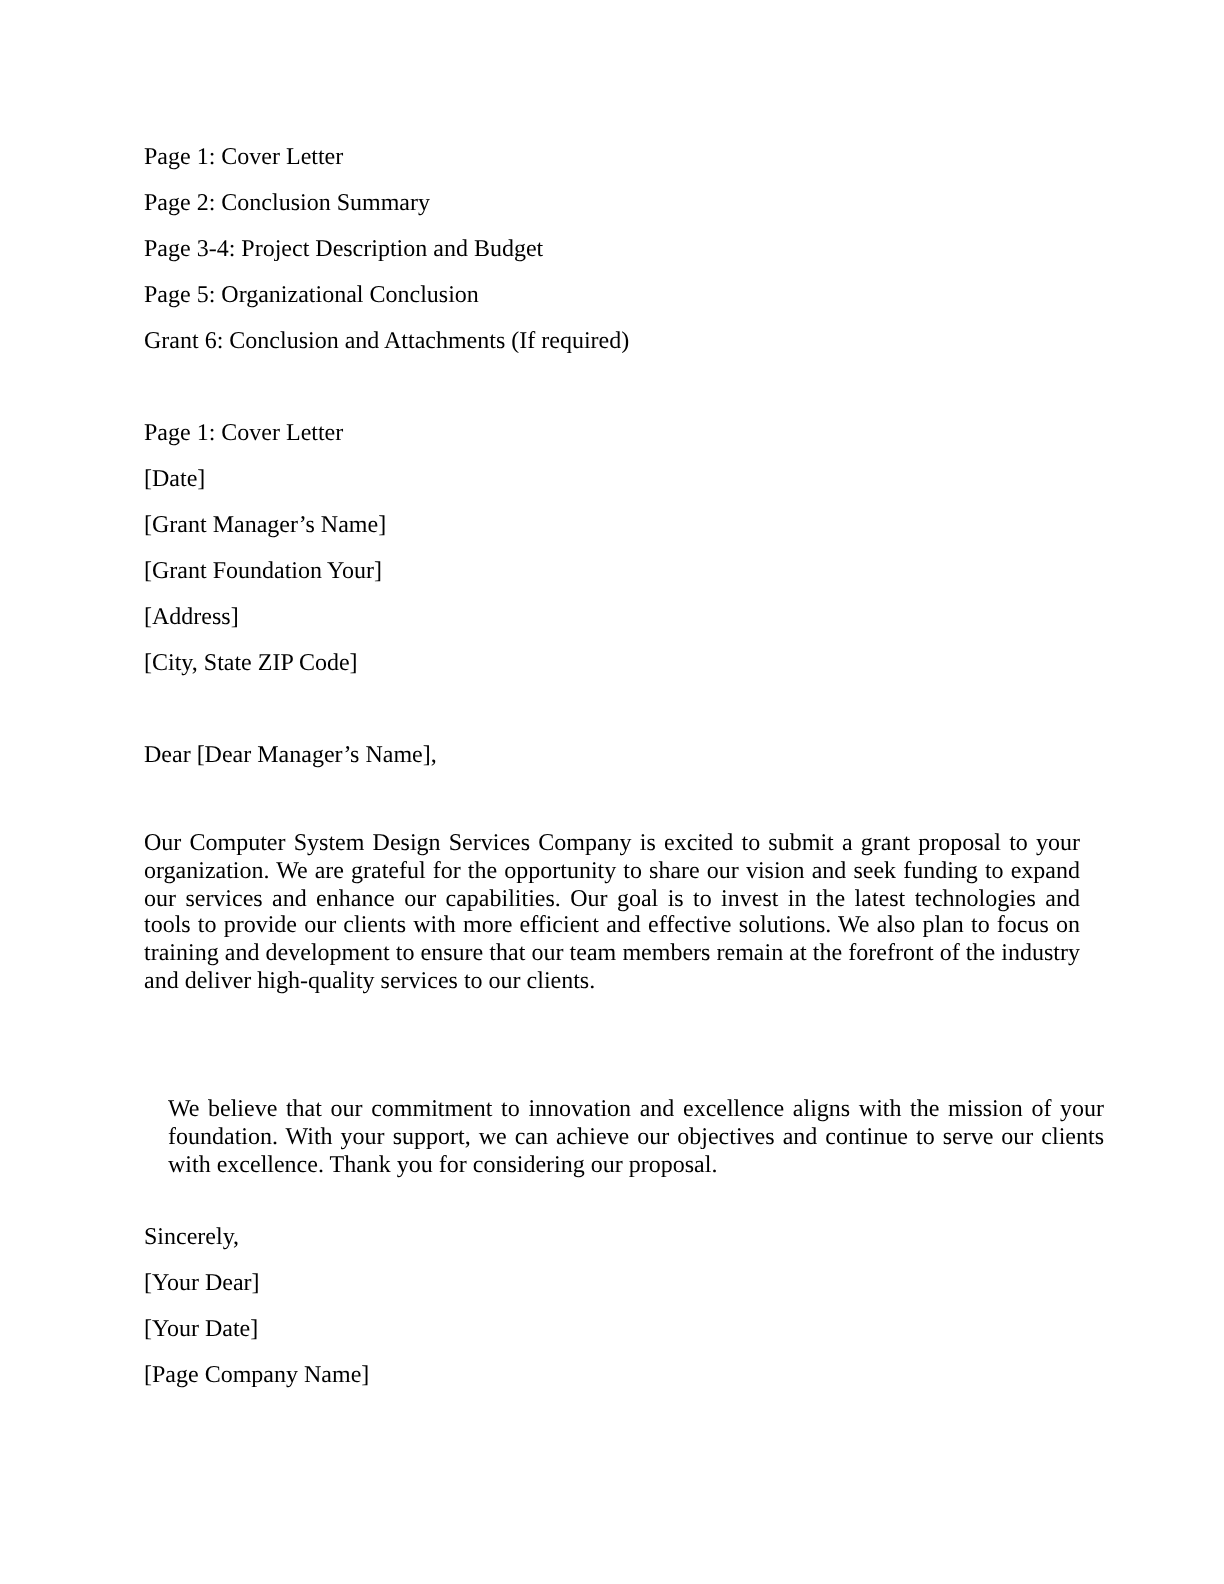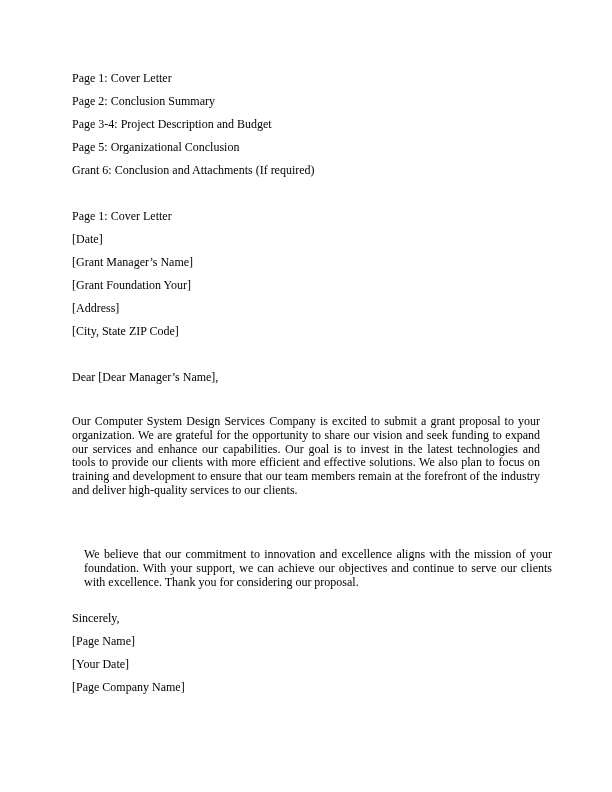--- a/index.html
+++ b/index.html
@@ -36,7 +36,7 @@
 
   <div>
     <div class="line" style="top:611px">Sincerely,</div>
-    <div class="line" style="top:634px">[Page Name]</div>
+    <div class="line" style="top:634px">[Your Dear]</div>
     <div class="line" style="top:657px">[Your Date]</div>
     <div class="line" style="top:680px">[Page Company Name]</div>
   </div>

